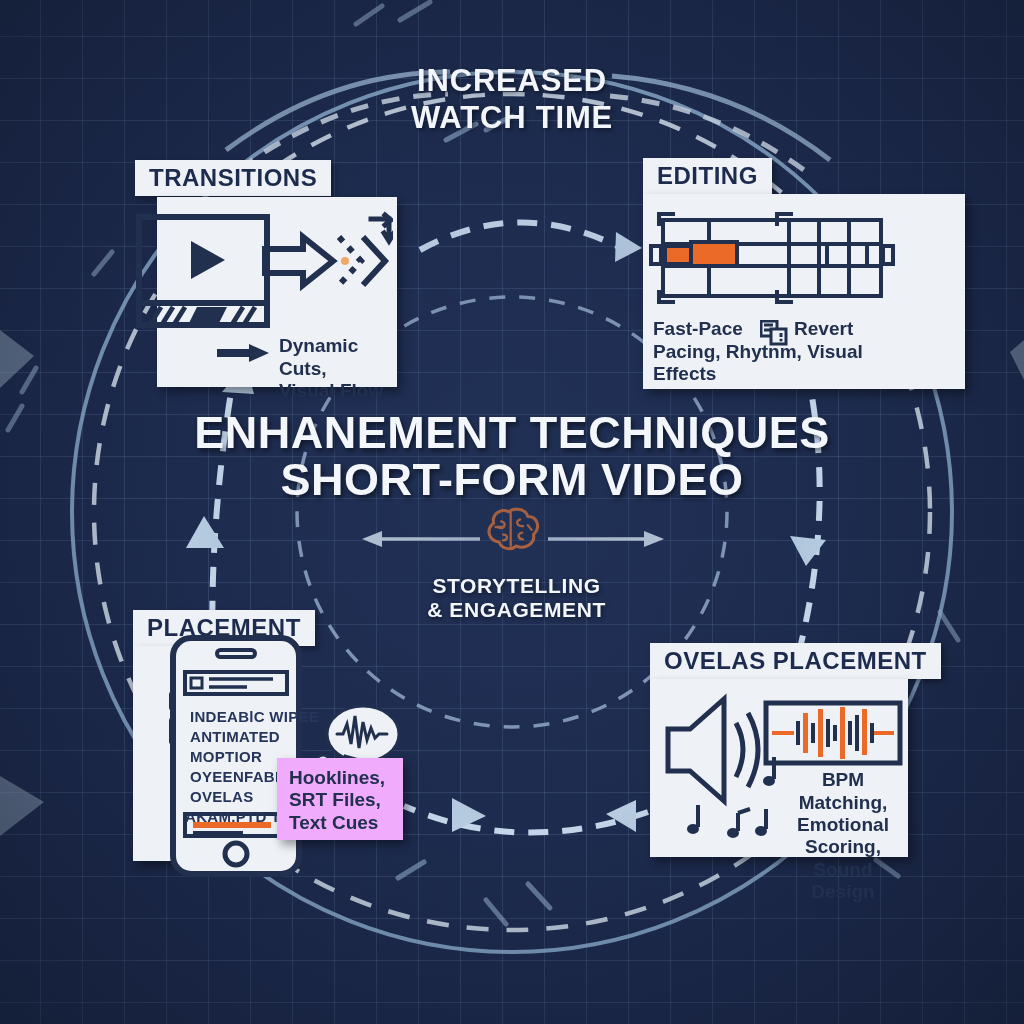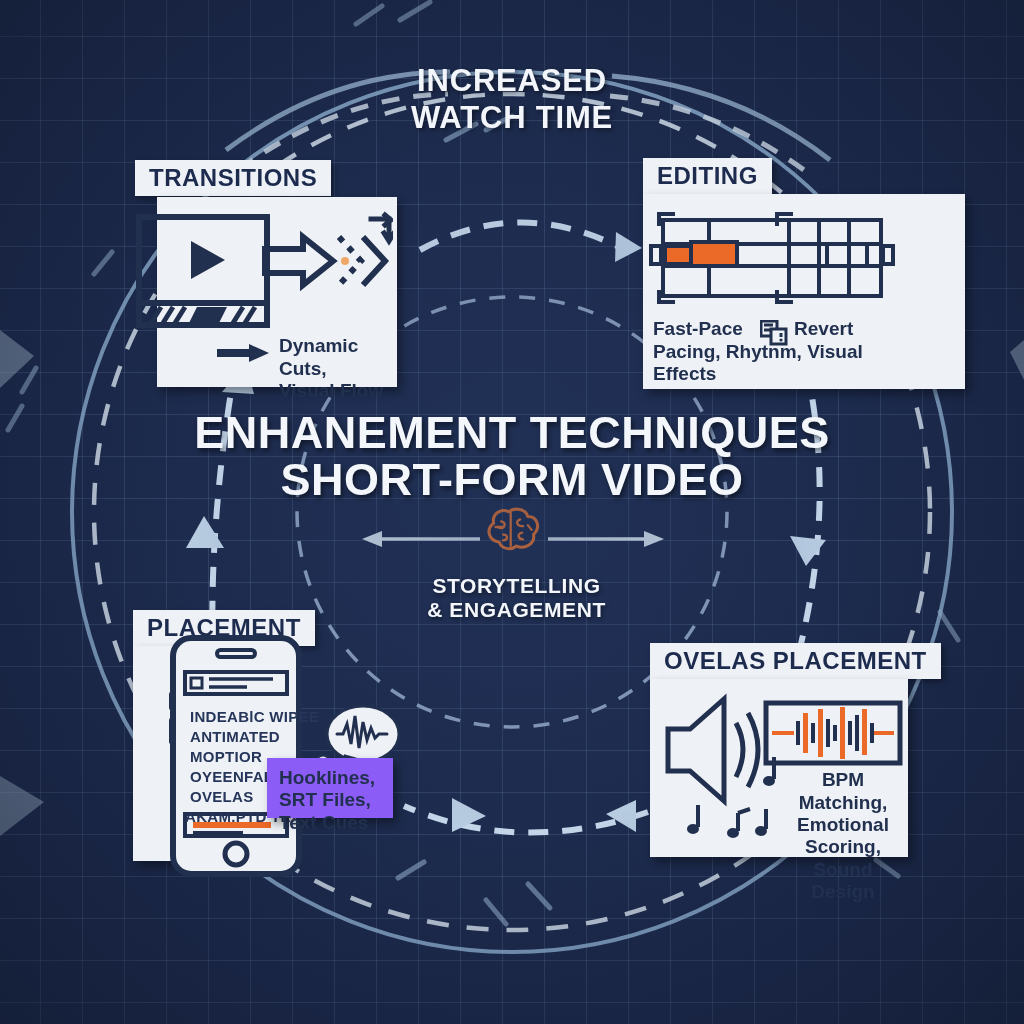--- a/index.html
+++ b/index.html
@@ -73,8 +73,8 @@
   #phone{position:absolute;left:36px;top:24px;}
   #cap-bubble{position:absolute;left:176px;top:92px;}
   #cap-callout{
-    position:absolute;left:134px;top:148px;width:126px;height:60px;
-    background:#8b5cf6;box-shadow:4px 5px 9px rgba(0,0,0,0.38);
+    position:absolute;left:144px;top:148px;width:126px;height:82px;
+    background:#f0abfc;box-shadow:4px 5px 9px rgba(0,0,0,0.38);
   }
   #cap-callout .cap{padding:9px 0 0 12px;}
   .phone-line{

